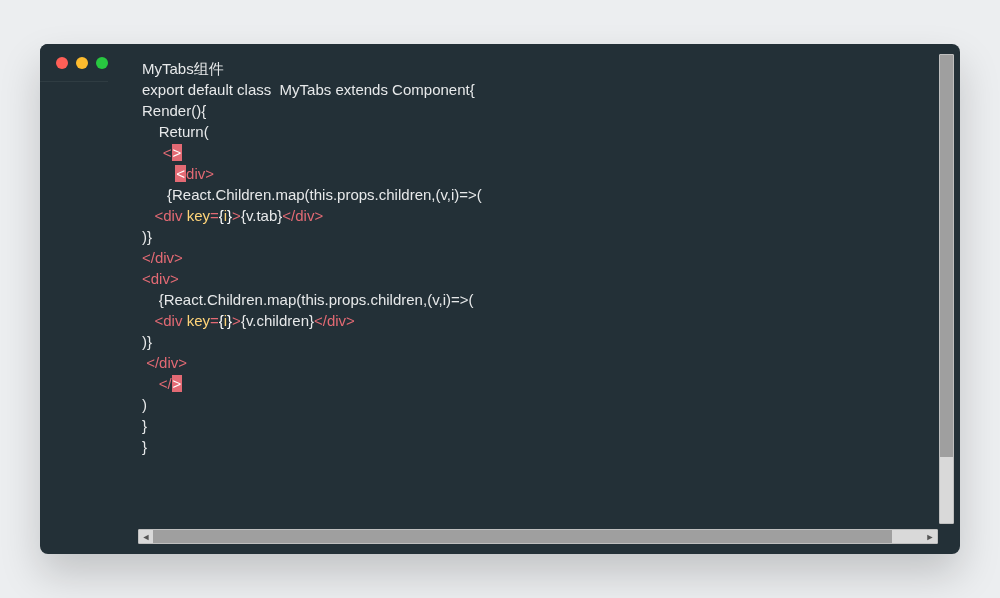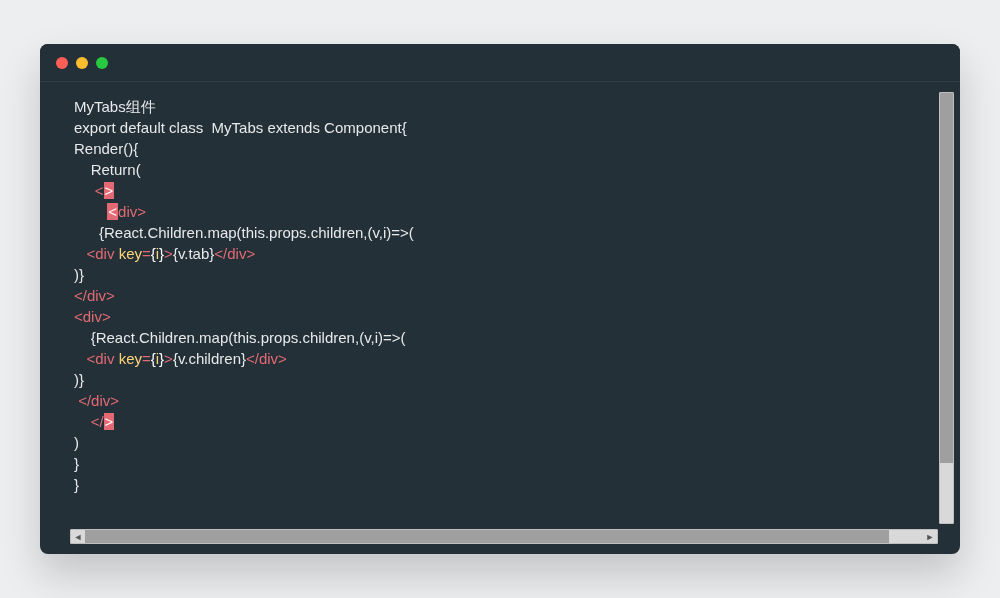--- a/index.html
+++ b/index.html
@@ -20,7 +20,7 @@
     border-radius: 8px;
     box-shadow: 0 20px 40px rgba(0,0,0,0.18);
     display: flex;
-    flex-direction: column;
+    flex-direction: row;
     overflow: hidden;
     position: relative;
   }

